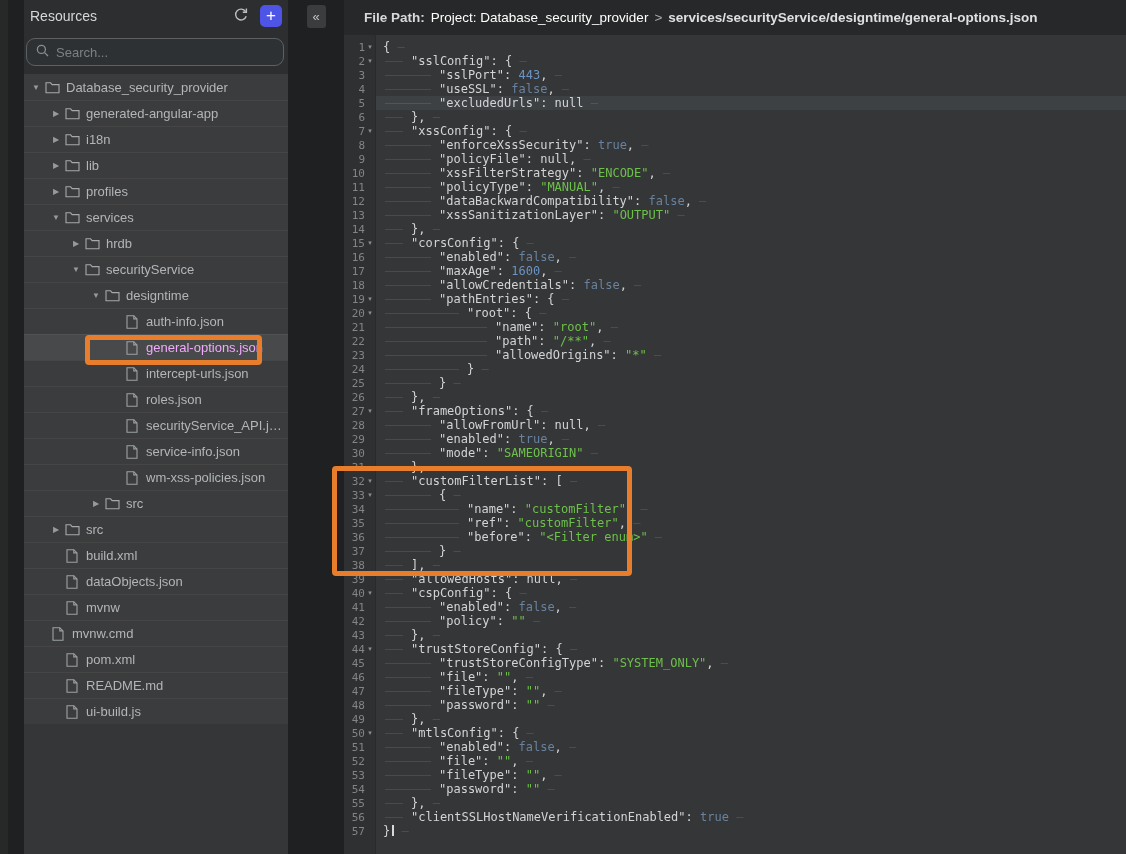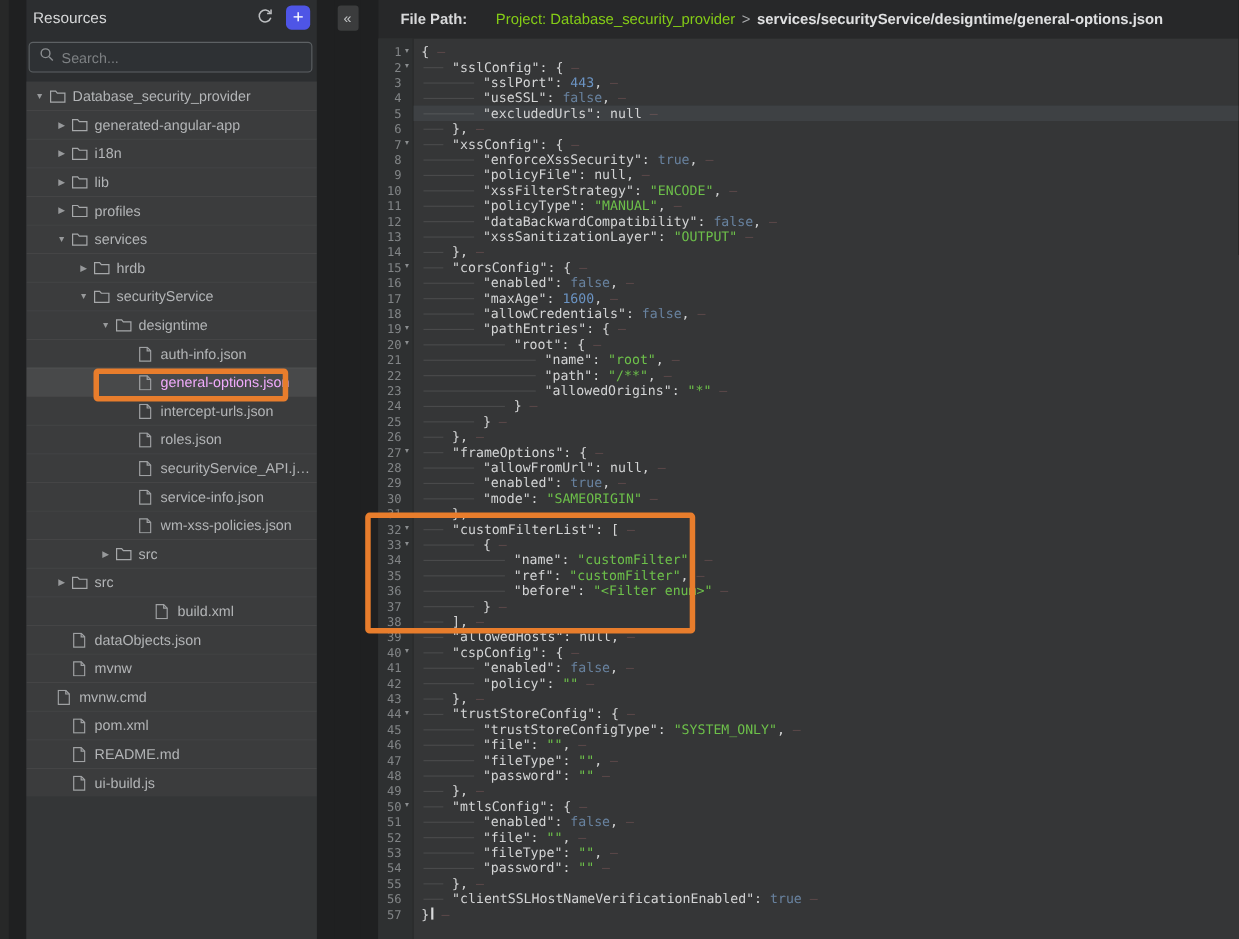--- a/index.html
+++ b/index.html
@@ -49,7 +49,7 @@
   .topbar { height:35px; flex:none; background:#272829; display:flex; align-items:center;
             padding-left:20px; gap:6px; font-size:13.5px; white-space:nowrap; }
   .fp-label { color:#d8d9da; font-weight:bold; }
-  .fp-project { color:#84cc16;margin-left:20px; }
+  .fp-project { color:#ffffff; }
   .fp-sep { color:#a9abad; }
   .fp-path { color:#dfe0e1; font-weight:bold; }
 

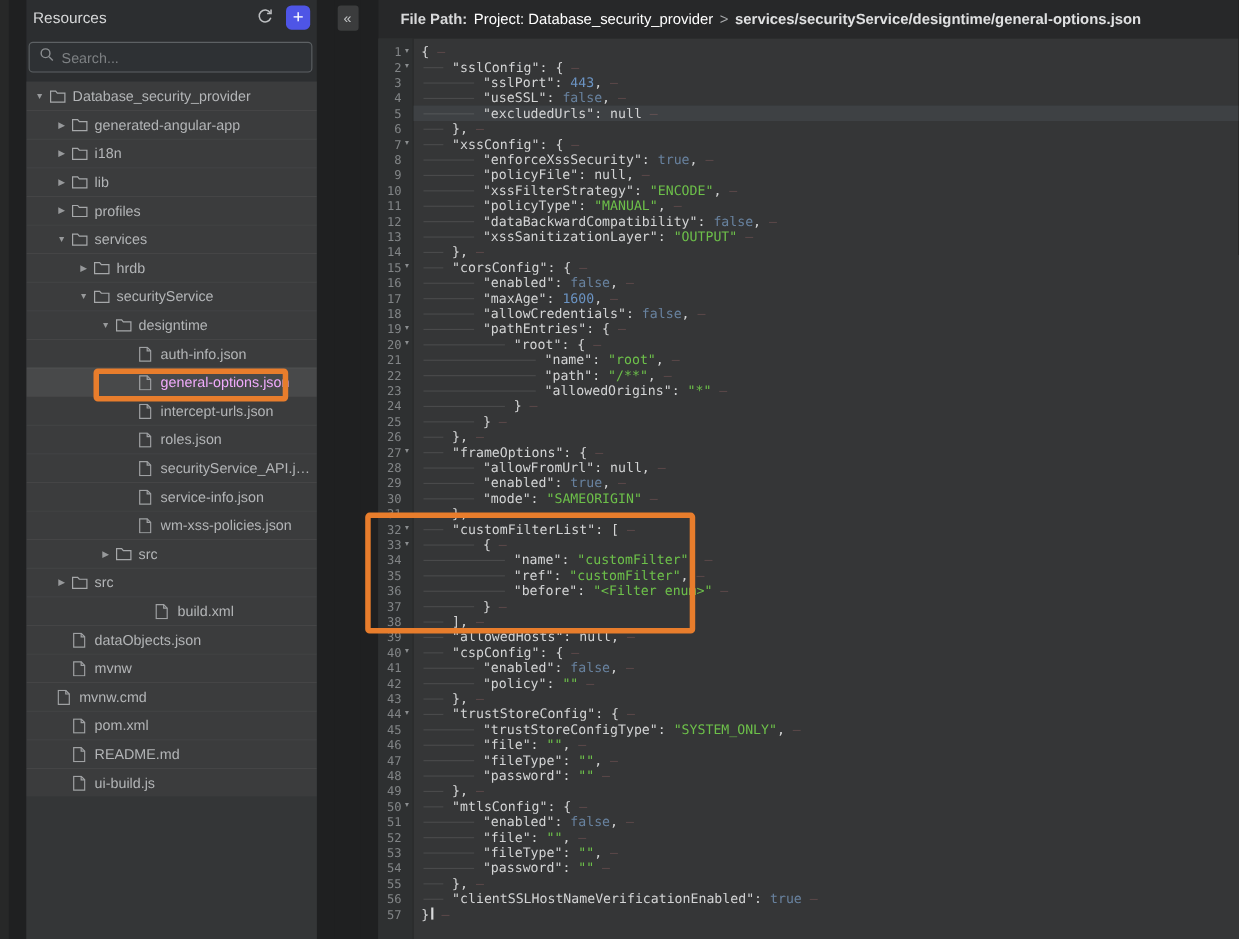--- a/index.html
+++ b/index.html
@@ -20,7 +20,7 @@
              background:#4e55e6; color:#ffffff; font-size:17px; line-height:1; cursor:pointer;
              display:flex; align-items:center; justify-content:center; padding-bottom:2px; }
   .sb-search { padding:6px 4px 8px 2px; }
-  .search-box { height:28px; border:1px solid #5d6164; border-radius:4px; background:#2e3134;
+  .search-box { height:28px; border:1px solid #5d6164; border-radius:9px; background:#2e3134;
                 display:flex; align-items:center; padding:0 9px; gap:7px; }
   .search-box input { flex:1; background:transparent; border:none; outline:none;
                       color:#c8c9ca; font-size:13px; font-family:"Liberation Sans",sans-serif; }

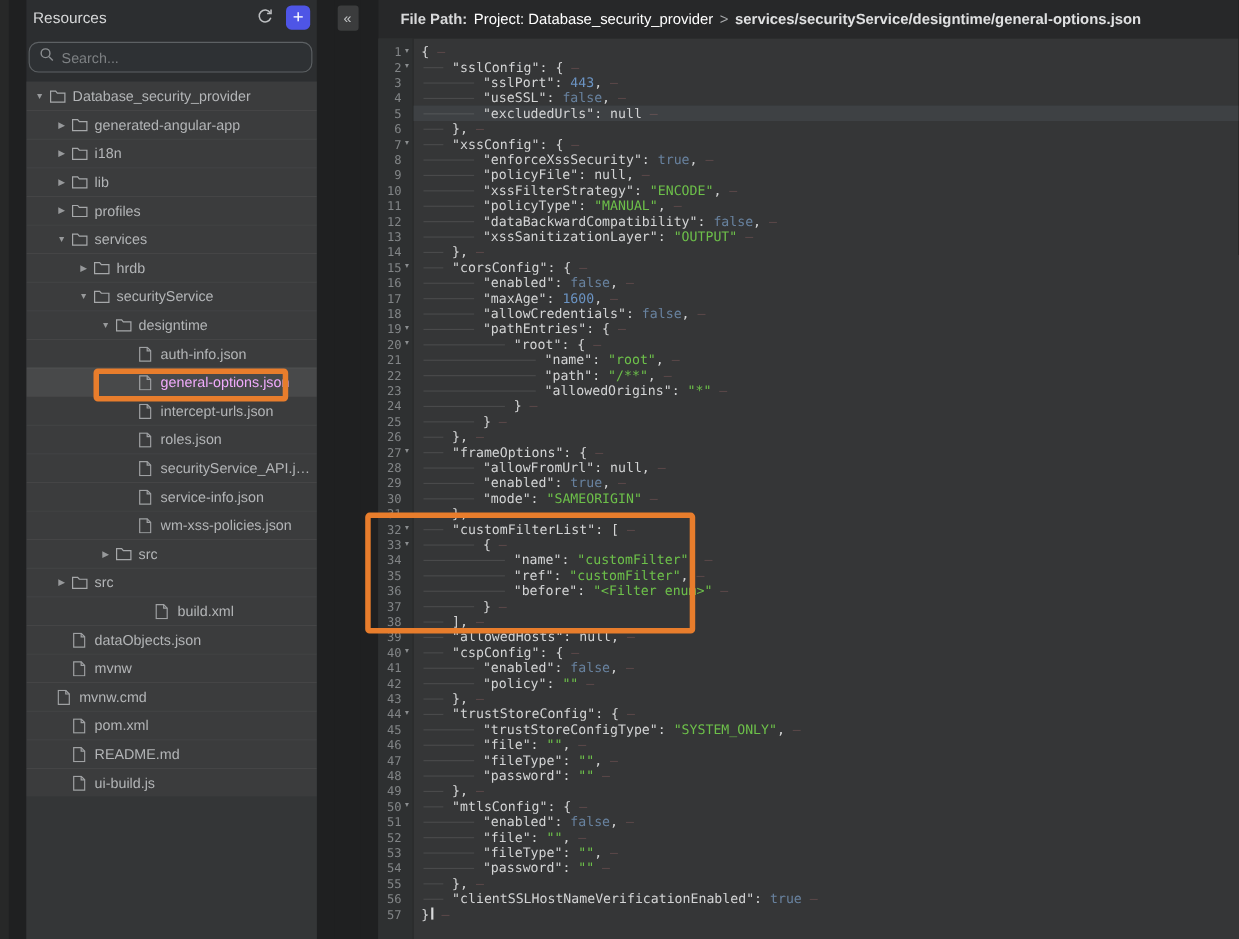--- a/index.html
+++ b/index.html
@@ -284,7 +284,7 @@
           </span>
           <span class="t-label">src</span>
         </div>
-        <div class="tree-row" style="padding-left: 24px; justify-content: center;">
+        <div class="tree-row" style="padding-left: 24px;">
           <span class="chev"></span>
           <span class="t-icon">
             <svg width="12" height="14" viewBox="0 0 12 14" fill="none" stroke="#9fa1a3" stroke-width="1.1">

